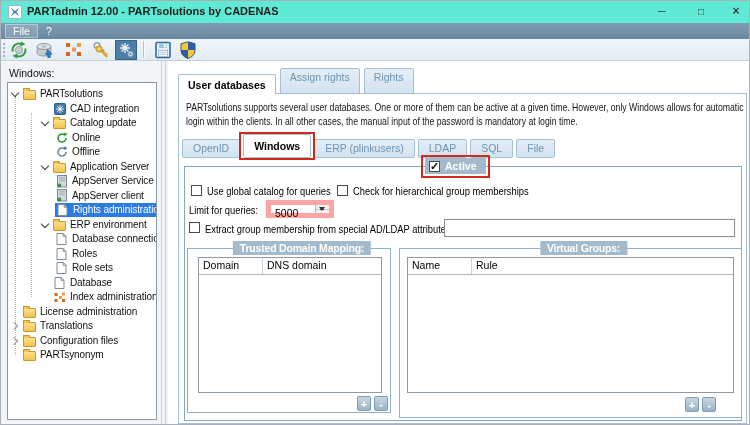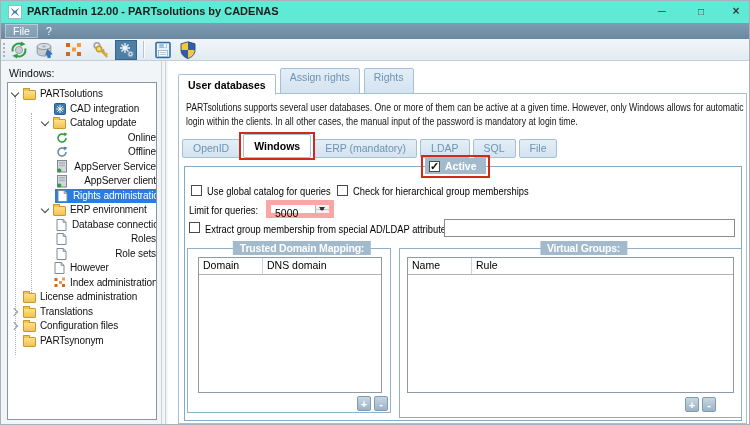--- a/index.html
+++ b/index.html
@@ -43,7 +43,7 @@
   .spine.s1{left:23px;top:30px;height:184px;}
   .tree-rows{position:relative;padding-top:4px;}
   .trow{display:flex;align-items:center;height:14.5px;font-size:10px;letter-spacing:-0.1px;color:#101010;white-space:nowrap;}
-  .d0{padding-left:3px;}.d1{padding-left:33px;}.d2{padding-left:47px;justify-content:space-between;}
+  .d0{padding-left:3px;}.d1{padding-left:33px;}.d2{padding-left:47px;}
   .exp{width:8px;height:8px;margin-right:4px;flex:none;position:relative;}
   .exp.down::before{content:"";position:absolute;left:1px;top:0;width:5px;height:5px;
     border-right:1.5px solid #3f3f3f;border-bottom:1.5px solid #3f3f3f;transform:rotate(45deg);}

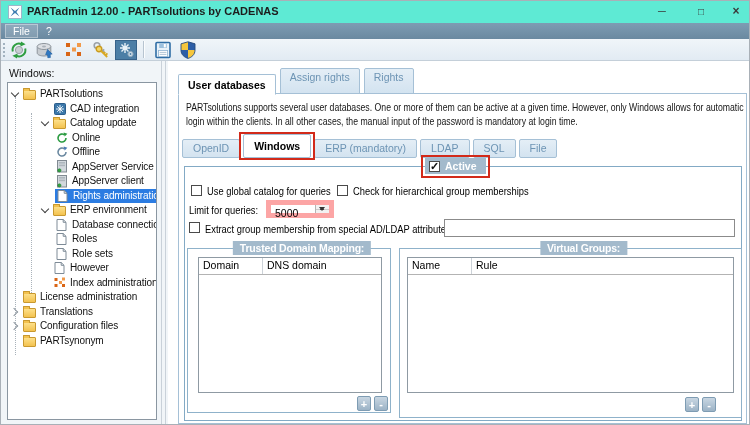--- a/index.html
+++ b/index.html
@@ -428,7 +428,7 @@
       <span class="redbox"></span>
     </div>
     <div class="subtab">
-      <span>ERP (mandatory)</span>
+      <span>ERP (plinkusers)</span>
     </div>
     <div class="subtab">
       <span>LDAP</span>

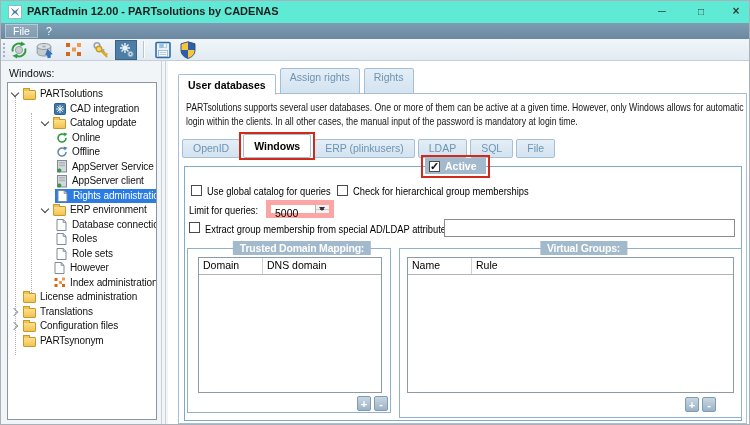--- a/index.html
+++ b/index.html
@@ -278,6 +278,11 @@
         <span class="tlabel">Offline</span>
       </div>
 
+      <div class="trow d1">
+        <span class="exp down"></span>
+        <span class="ticon folder"></span>
+        <span class="tlabel">Application Server</span>
+      </div>
 
       <div class="trow d2">
         <span class="ticon">

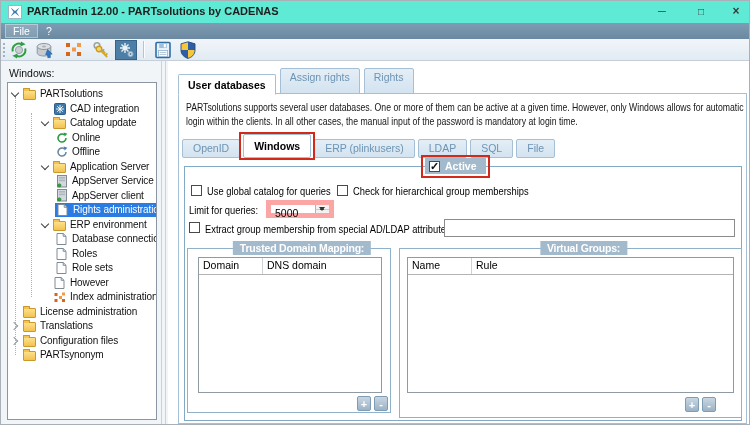--- a/index.html
+++ b/index.html
@@ -364,7 +364,7 @@
               <path d="M7.2.5v2.8H10" fill="none" stroke="#7e8b97"></path>
             </svg>
         </span>
-        <span class="tlabel">However</span>
+        <span class="tlabel">Database</span>
       </div>
 
       <div class="trow d1">

